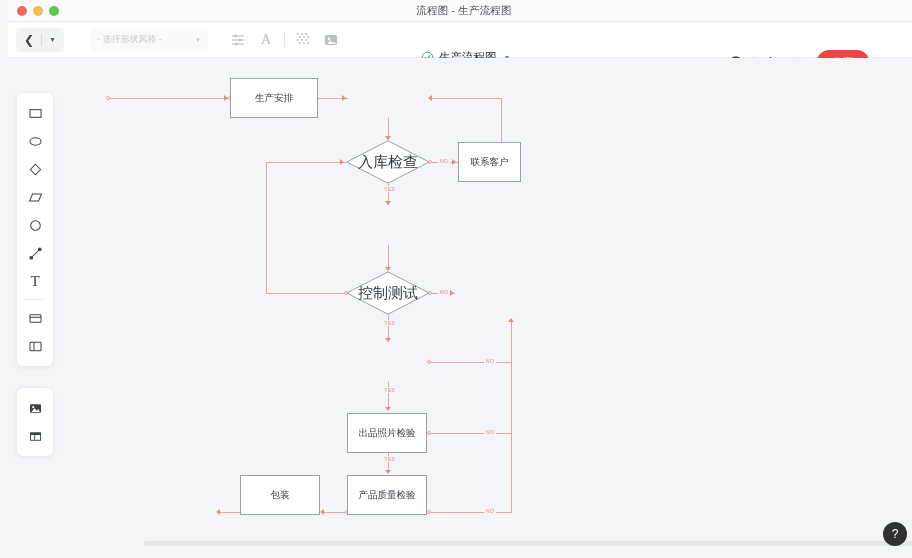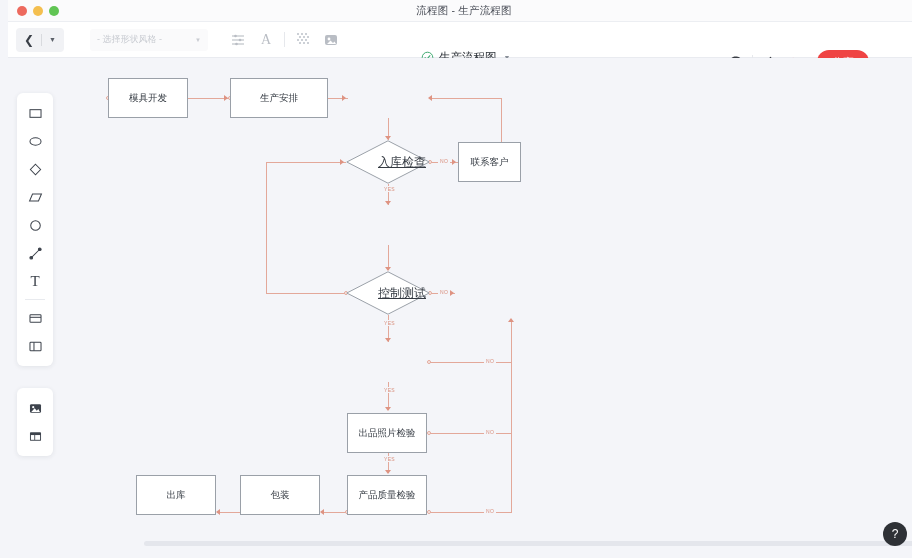--- a/index.html
+++ b/index.html
@@ -420,7 +420,6 @@
     <div class="dot" style="left:177px; top:452px;"></div>
     <div class="arrow left" style="left:152px; top:451px;"></div>
 
-    <div class="node" style="left:44px;  top:20px;  width:80px; height:40px;">模具开发</div>
     <div class="node" style="left:166px; top:20px;  width:98px; height:40px;">生产安排</div>
 
     <div class="diamond" style="left:282px; top:82px; width:84px; height:44px;">

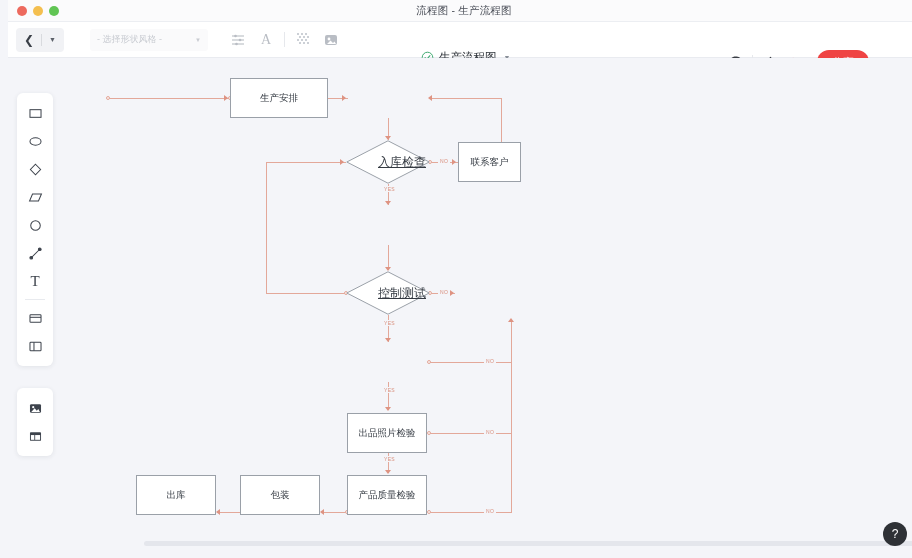--- a/index.html
+++ b/index.html
@@ -420,7 +420,7 @@
     <div class="dot" style="left:177px; top:452px;"></div>
     <div class="arrow left" style="left:152px; top:451px;"></div>
 
-    <div class="node" style="left:166px; top:20px;  width:98px; height:40px;">生产安排</div>
+    <div class="node" style="left:166px; top:20px;  width:88px; height:40px;">生产安排</div>
 
     <div class="diamond" style="left:282px; top:82px; width:84px; height:44px;">
       <svg width="84" height="44" viewBox="0 0 84 44">

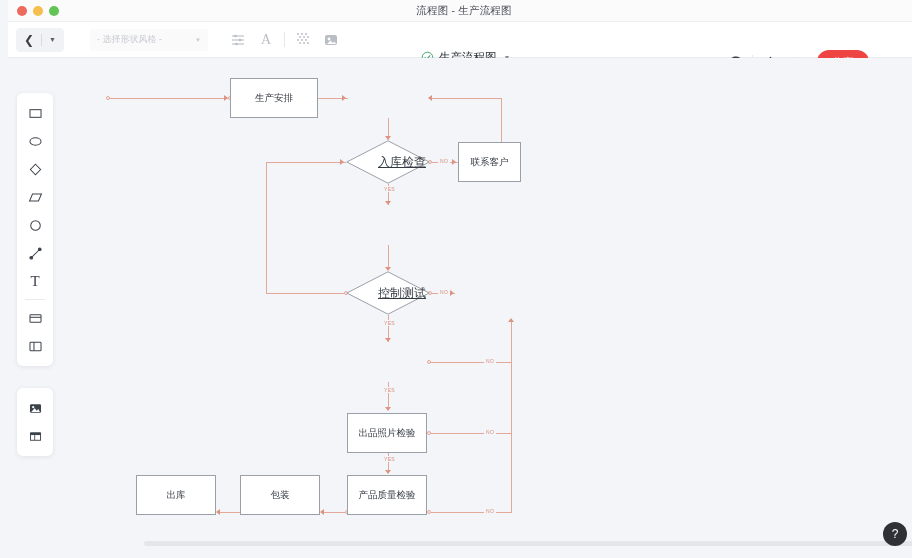--- a/index.html
+++ b/index.html
@@ -138,9 +138,9 @@
   }
   .diamond svg { display: block; }
   .diamond .dlabel {
-    position: absolute; left: 14px; top: 0; width: 100%; height: 100%;
+    position: absolute; left: 0; top: 0; width: 100%; height: 100%;
     display: flex; align-items: center; justify-content: center;
-    font-size: 12px; color: #343a42; text-decoration: underline;
+    font-size: 15px; color: #343a42;
   }
 
   .conn { position: absolute; background: #e3a89a; }

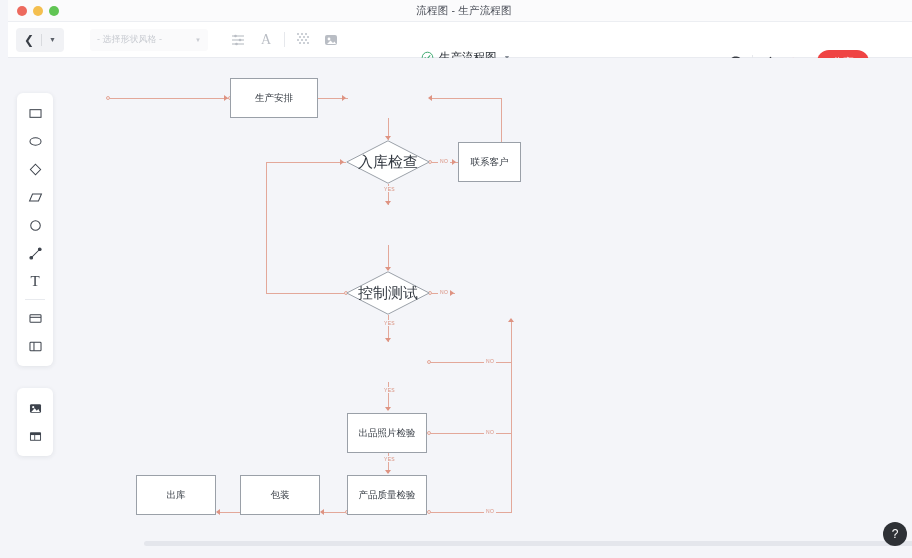--- a/index.html
+++ b/index.html
@@ -443,7 +443,6 @@
     <div class="node" style="left:283px; top:355px; width:80px; height:40px;">出品照片检验</div>
     <div class="node" style="left:176px; top:417px; width:80px; height:40px;">包装</div>
     <div class="node" style="left:283px; top:417px; width:80px; height:40px;">产品质量检验</div>
-    <div class="node" style="left:72px;  top:417px; width:80px; height:40px;">出库</div>
 
     <div class="hscroll"></div>
   </div>

